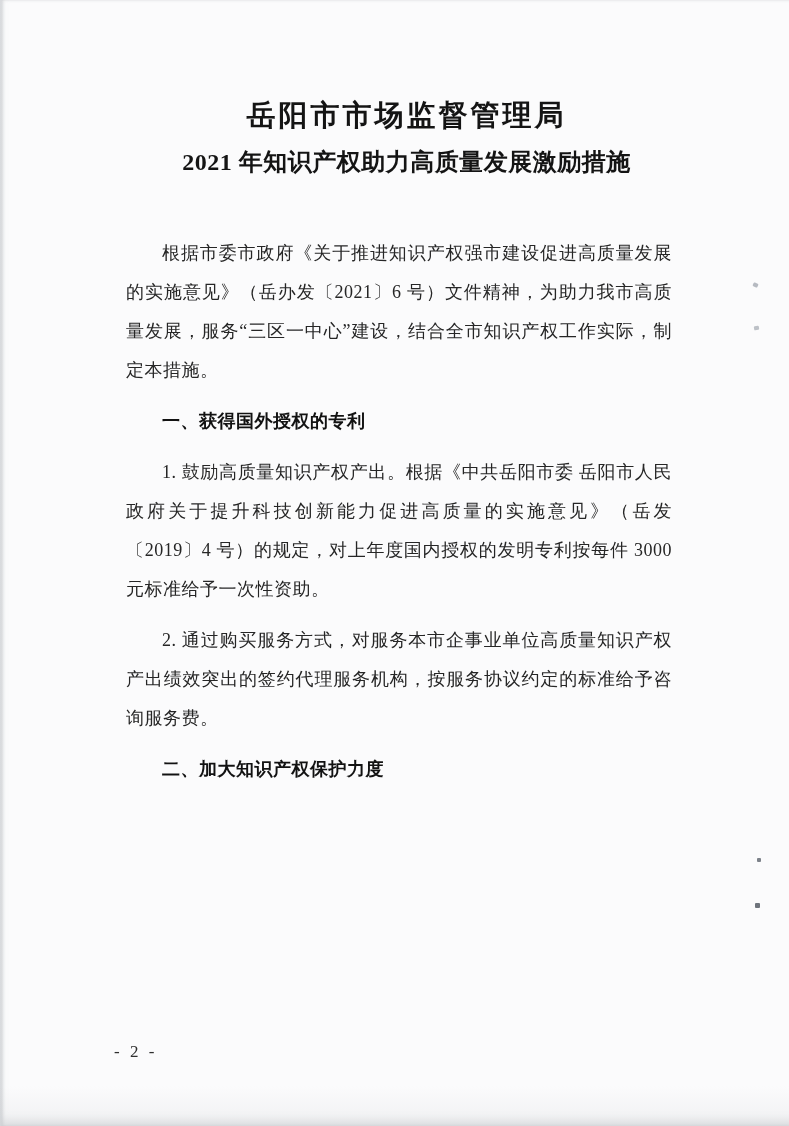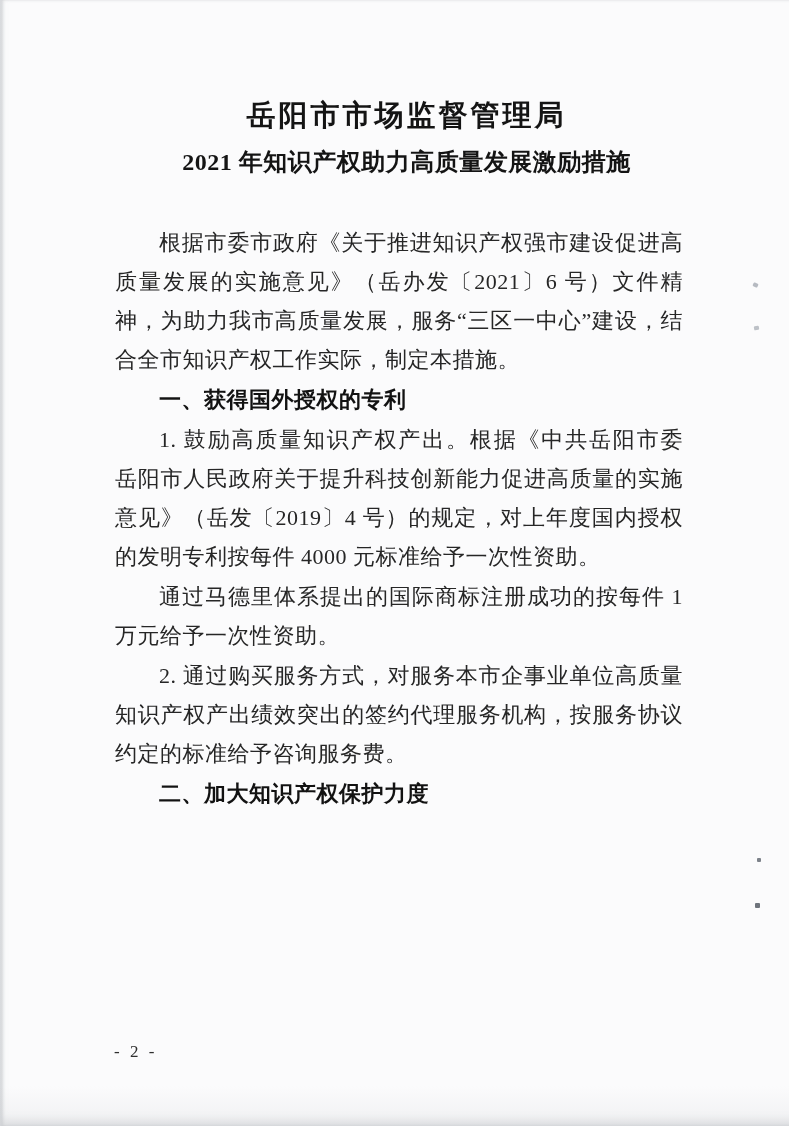--- a/index.html
+++ b/index.html
@@ -62,8 +62,8 @@
     width: 570px;
   }
   .content p {
-    margin: 1px;
-    font-size: 22px;
+    margin: 12px;
+    font-size: 18px;
     line-height: 39px;
     text-align: justify;
     text-indent: 2em;

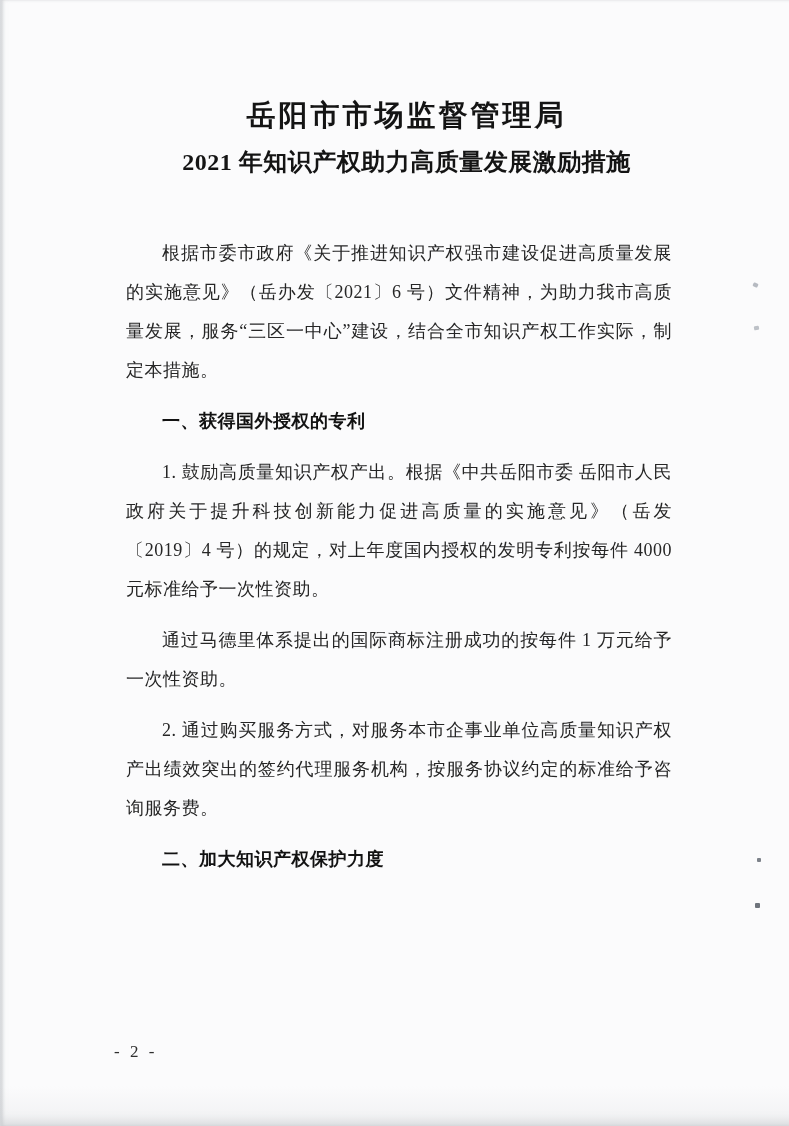--- a/index.html
+++ b/index.html
@@ -121,7 +121,7 @@
   <div class="content">
     <p class="body">根据市委市政府《关于推进知识产权强市建设促进高质量发展的实施意见》（岳办发〔2021〕6 号）文件精神，为助力我市高质量发展，服务“三区一中心”建设，结合全市知识产权工作实际，制定本措施。</p>
     <p class="heading">一、获得国外授权的专利</p>
-    <p class="body">1. 鼓励高质量知识产权产出。根据《中共岳阳市委 岳阳市人民政府关于提升科技创新能力促进高质量的实施意见》（岳发〔2019〕4 号）的规定，对上年度国内授权的发明专利按每件 4000 元标准给予一次性资助。</p>
+    <p class="body">1. 鼓励高质量知识产权产出。根据《中共岳阳市委 岳阳市人民政府关于提升科技创新能力促进高质量的实施意见》（岳发〔2019〕4 号）的规定，对上年度国内授权的发明专利按每件 3000 元标准给予一次性资助。</p>
     <p class="body">通过马德里体系提出的国际商标注册成功的按每件 1 万元给予一次性资助。</p>
     <p class="body">2. 通过购买服务方式，对服务本市企事业单位高质量知识产权产出绩效突出的签约代理服务机构，按服务协议约定的标准给予咨询服务费。</p>
     <p class="heading">二、加大知识产权保护力度</p>

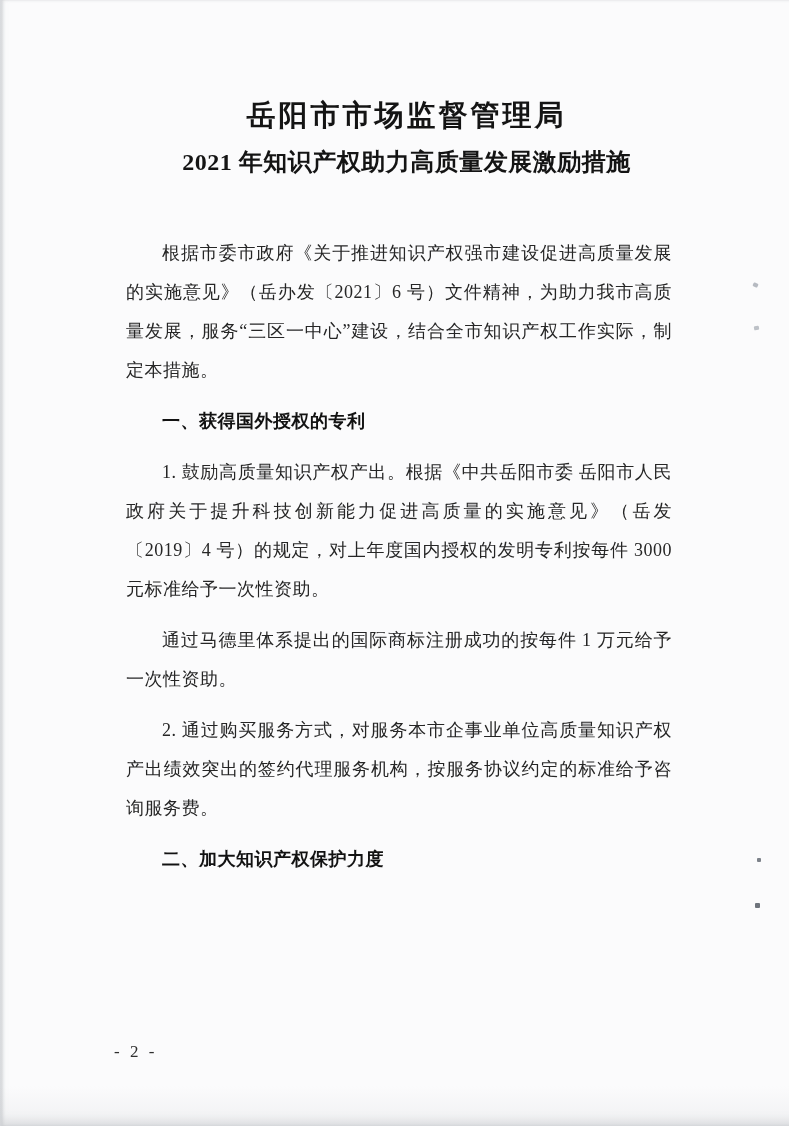--- a/index.html
+++ b/index.html
@@ -122,7 +122,6 @@
     <p class="body">根据市委市政府《关于推进知识产权强市建设促进高质量发展的实施意见》（岳办发〔2021〕6 号）文件精神，为助力我市高质量发展，服务“三区一中心”建设，结合全市知识产权工作实际，制定本措施。</p>
     <p class="heading">一、获得国外授权的专利</p>
     <p class="body">1. 鼓励高质量知识产权产出。根据《中共岳阳市委 岳阳市人民政府关于提升科技创新能力促进高质量的实施意见》（岳发〔2019〕4 号）的规定，对上年度国内授权的发明专利按每件 3000 元标准给予一次性资助。</p>
-    <p class="body">通过马德里体系提出的国际商标注册成功的按每件 1 万元给予一次性资助。</p>
     <p class="body">2. 通过购买服务方式，对服务本市企事业单位高质量知识产权产出绩效突出的签约代理服务机构，按服务协议约定的标准给予咨询服务费。</p>
     <p class="heading">二、加大知识产权保护力度</p>
   </div>

